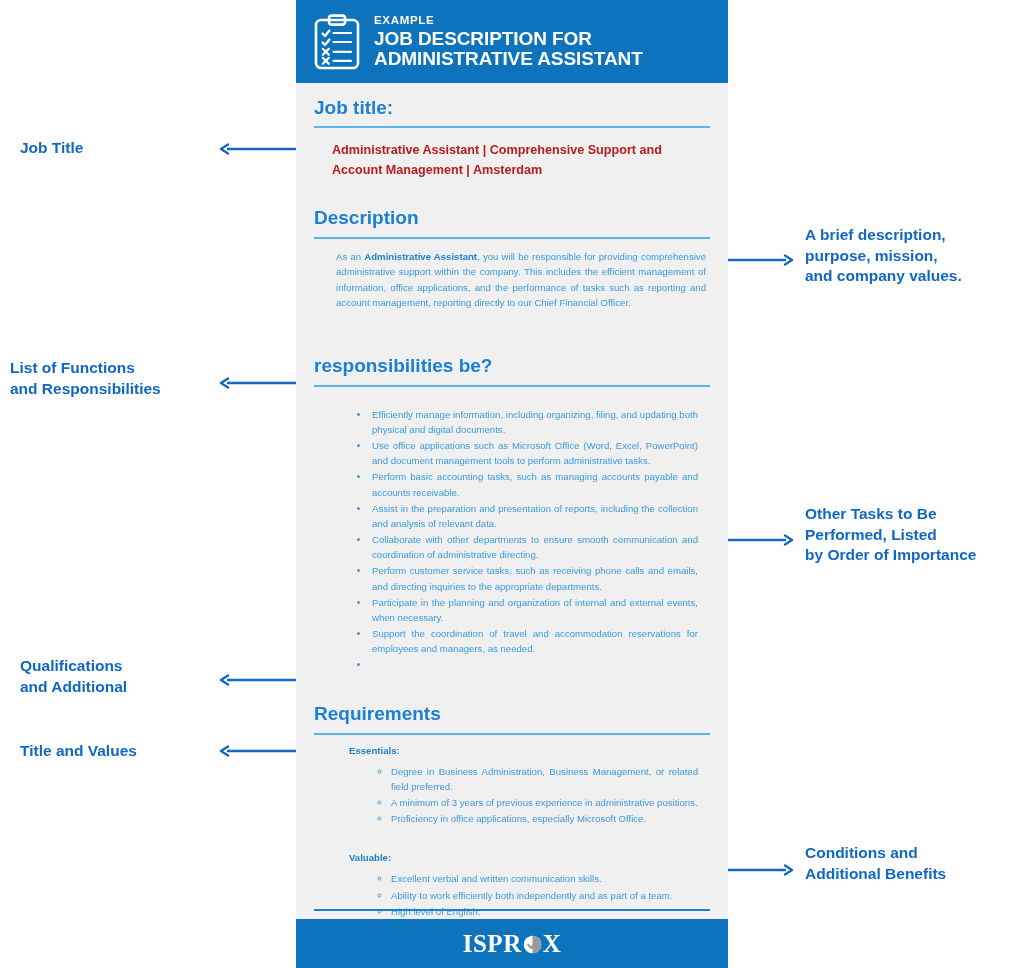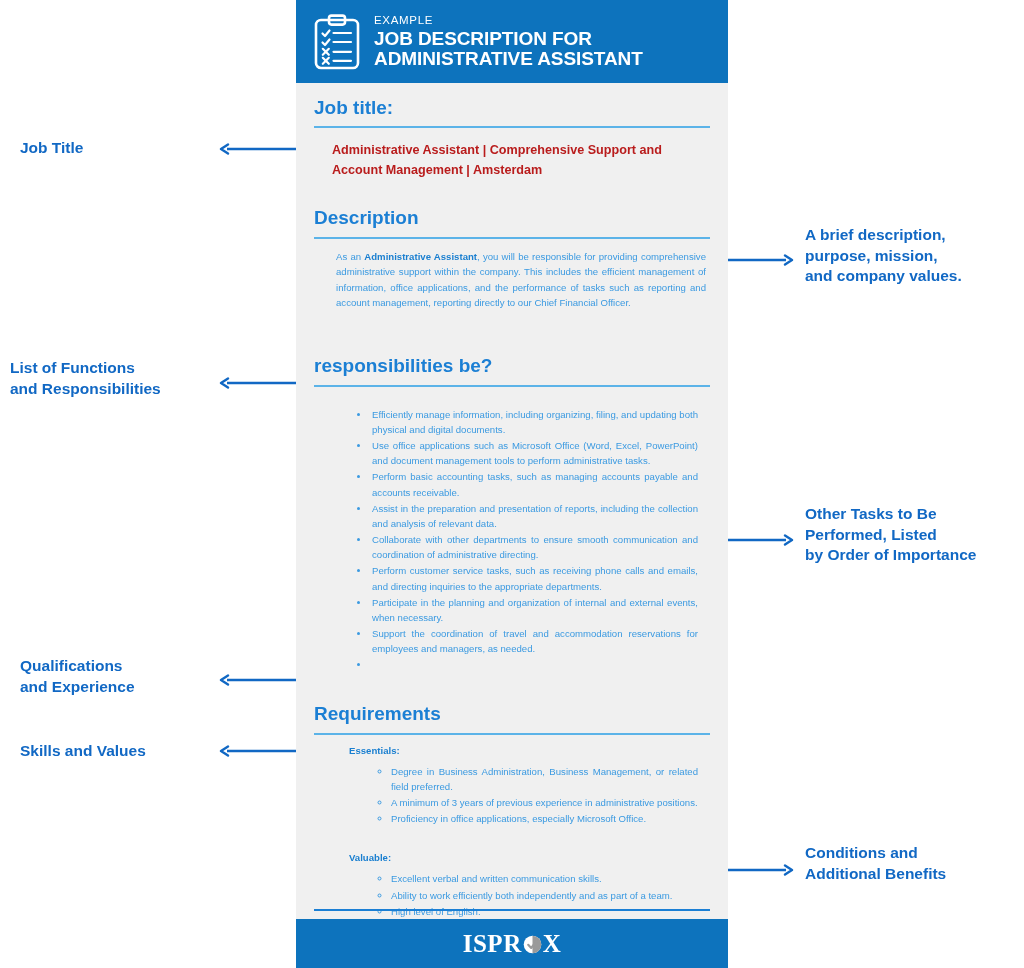--- a/index.html
+++ b/index.html
@@ -45,7 +45,7 @@
   .header-eyebrow {
     font-size: 11.5px;
     letter-spacing: 0.06em;
-    font-weight: 400;
+    font-weight: 700;
     margin-bottom: 3px;
   }
   .header-title {

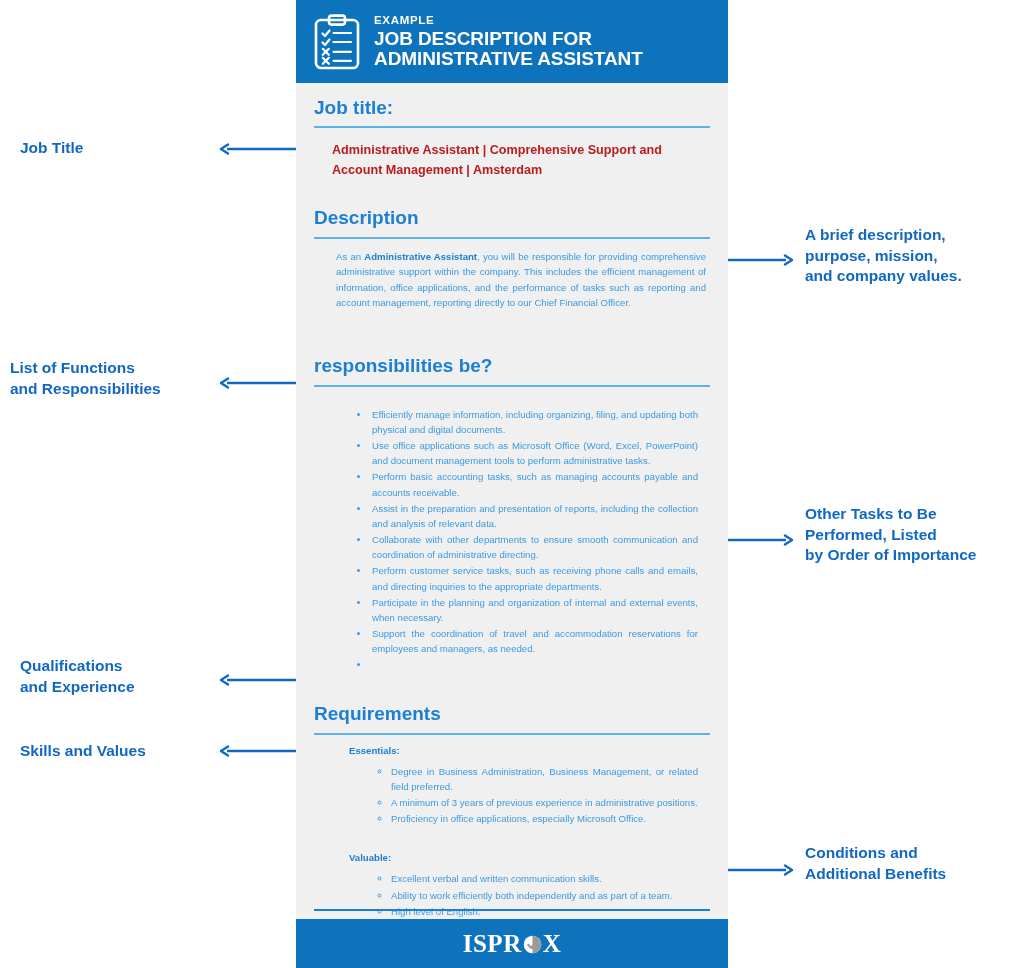--- a/index.html
+++ b/index.html
@@ -192,7 +192,7 @@
 
 <div class="anno left" style="left:20px; top:656px; width:200px;">
   <div>Qualifications</div>
-  <div>and Experience</div>
+  <div>and Additional</div>
 </div>
 <div class="arrow" style="left:218px; top:674px; width:80px;">
   <svg width="80" height="12" viewBox="0 0 80 12">

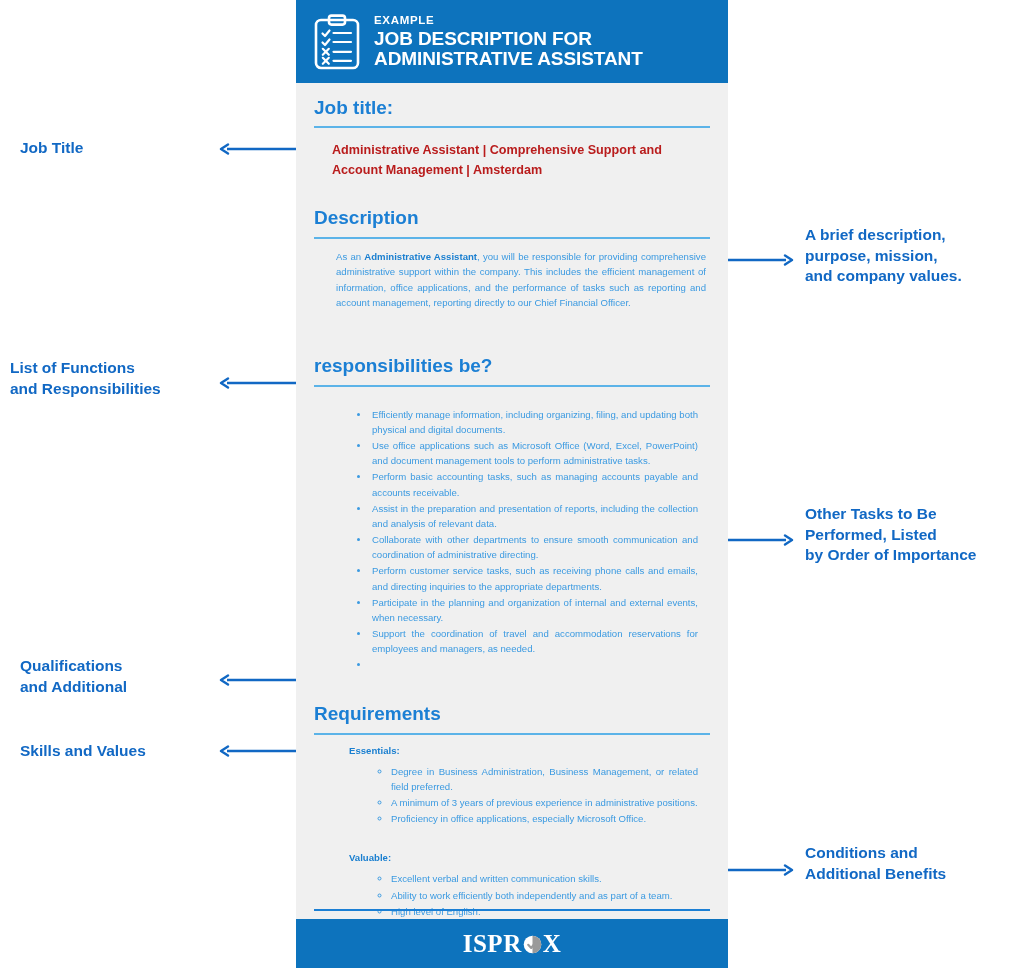--- a/index.html
+++ b/index.html
@@ -202,7 +202,7 @@
 </div>
 
 <div class="anno left" style="left:20px; top:741px; width:200px;">
-  <div>Skills and Values</div>
+  <div>Title and Values</div>
 </div>
 <div class="arrow" style="left:218px; top:745px; width:80px;">
   <svg width="80" height="12" viewBox="0 0 80 12">

